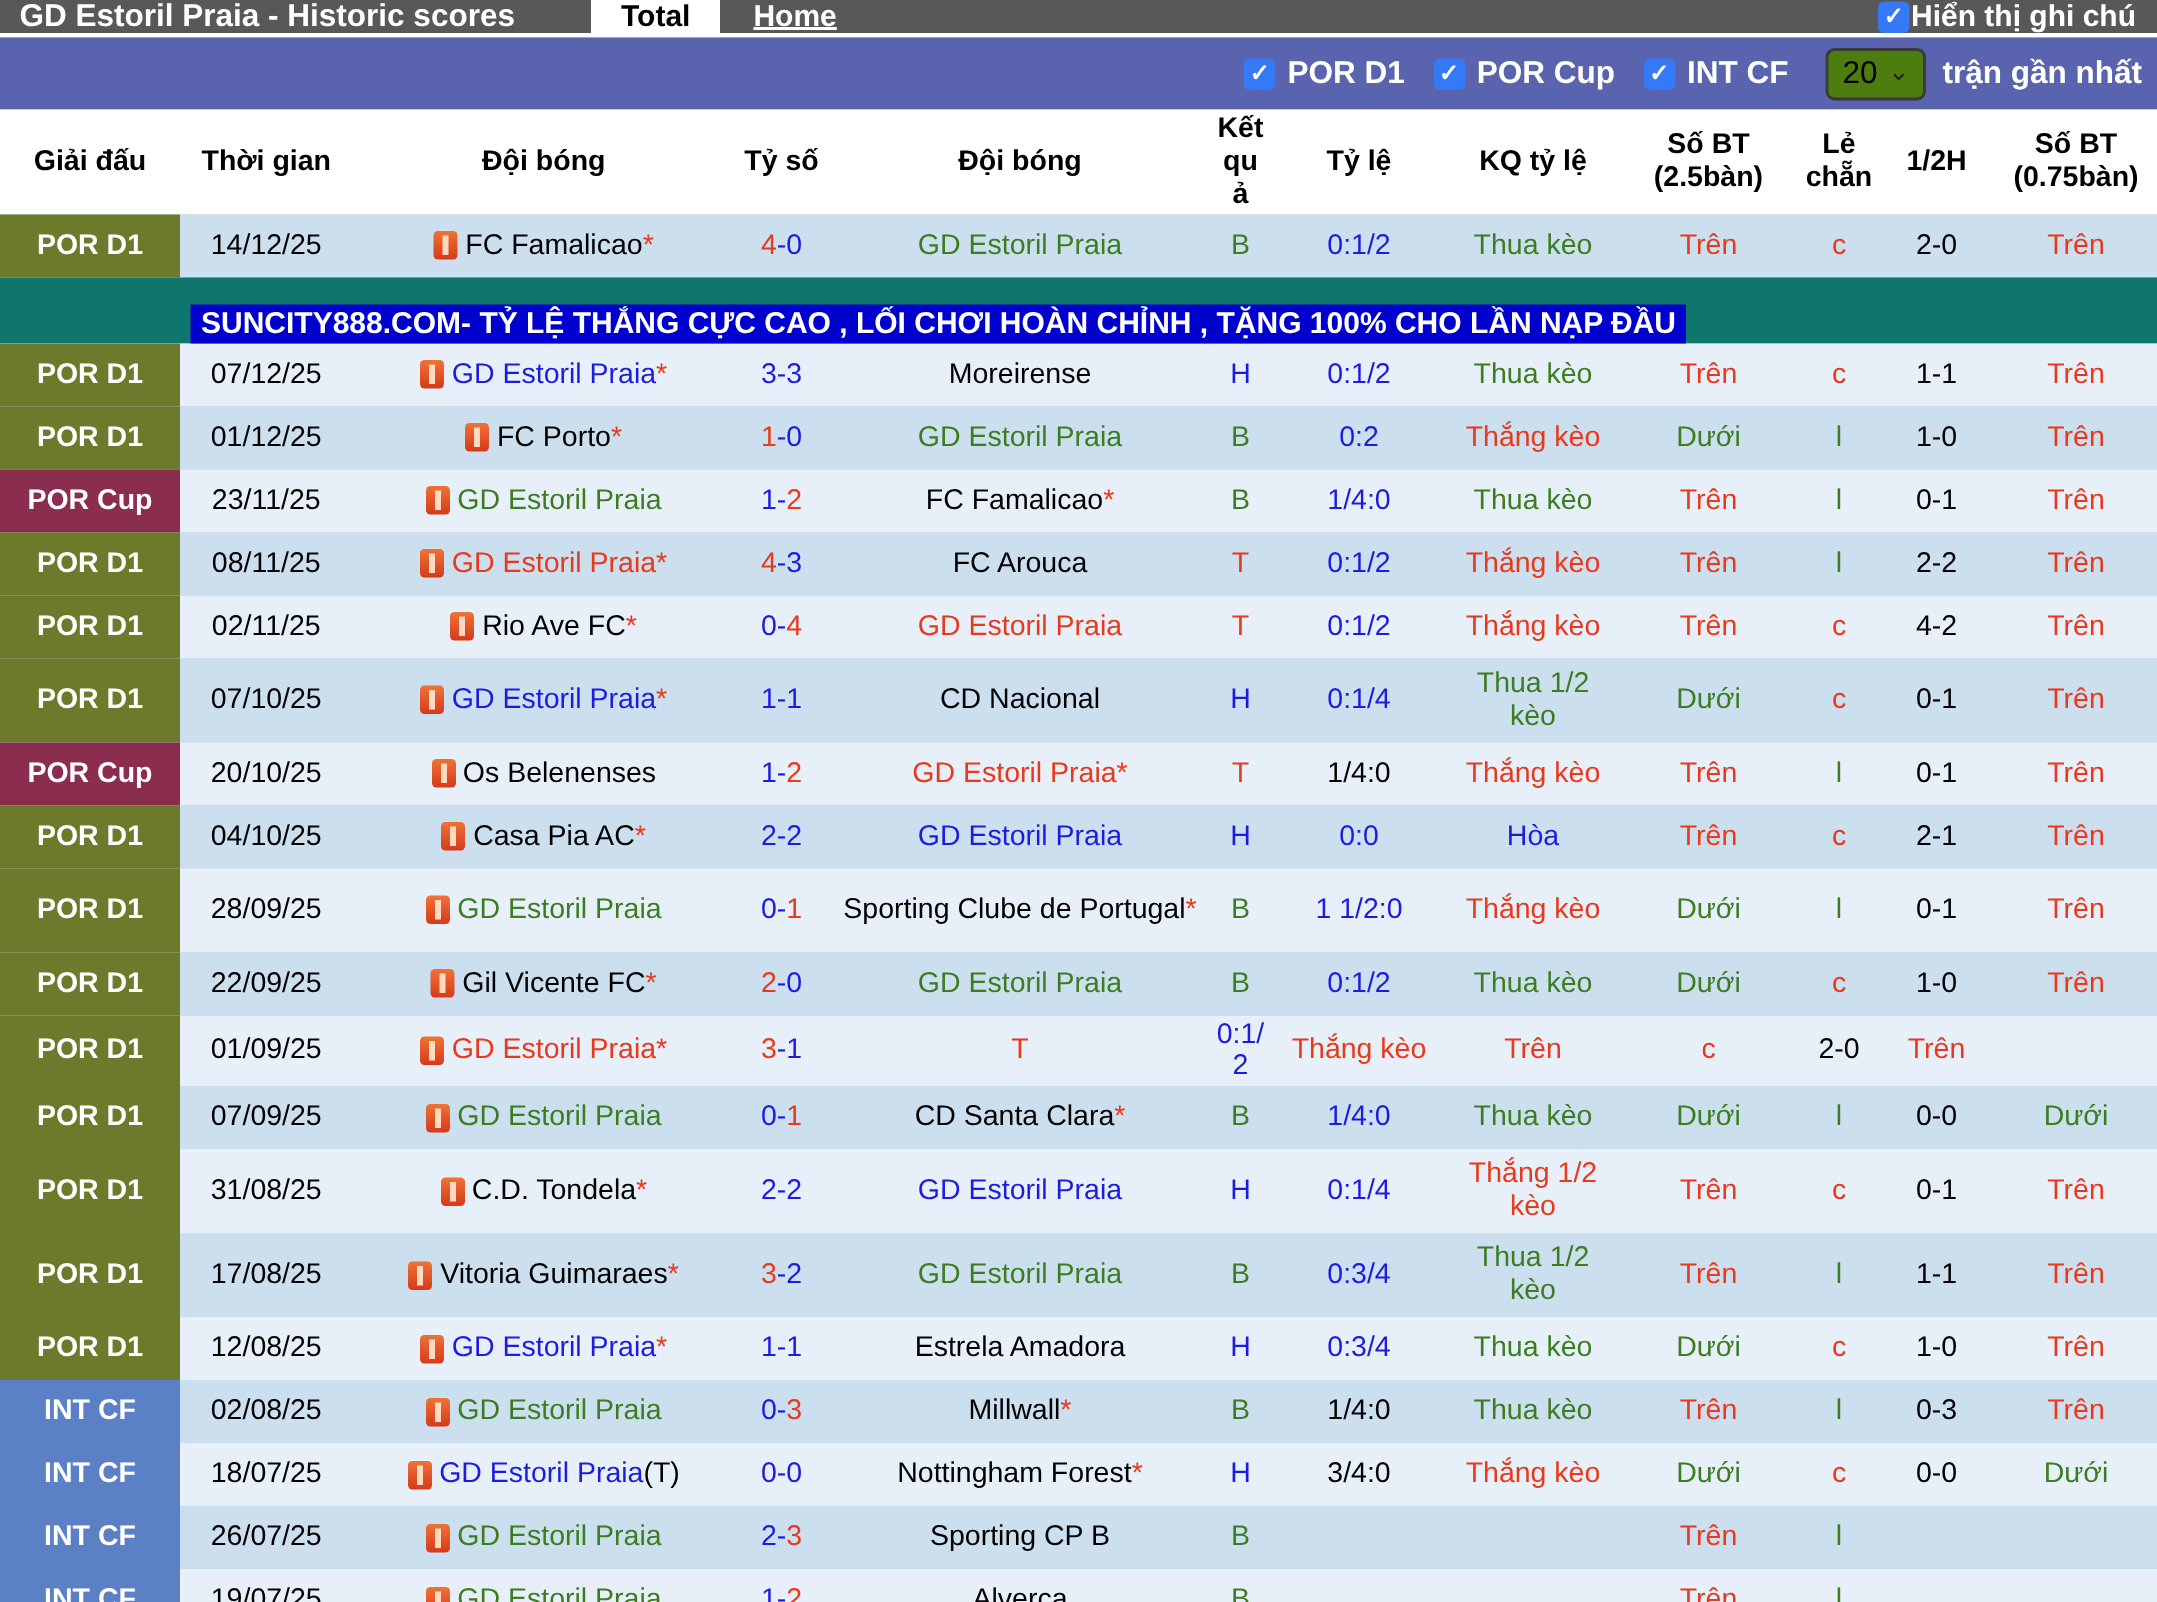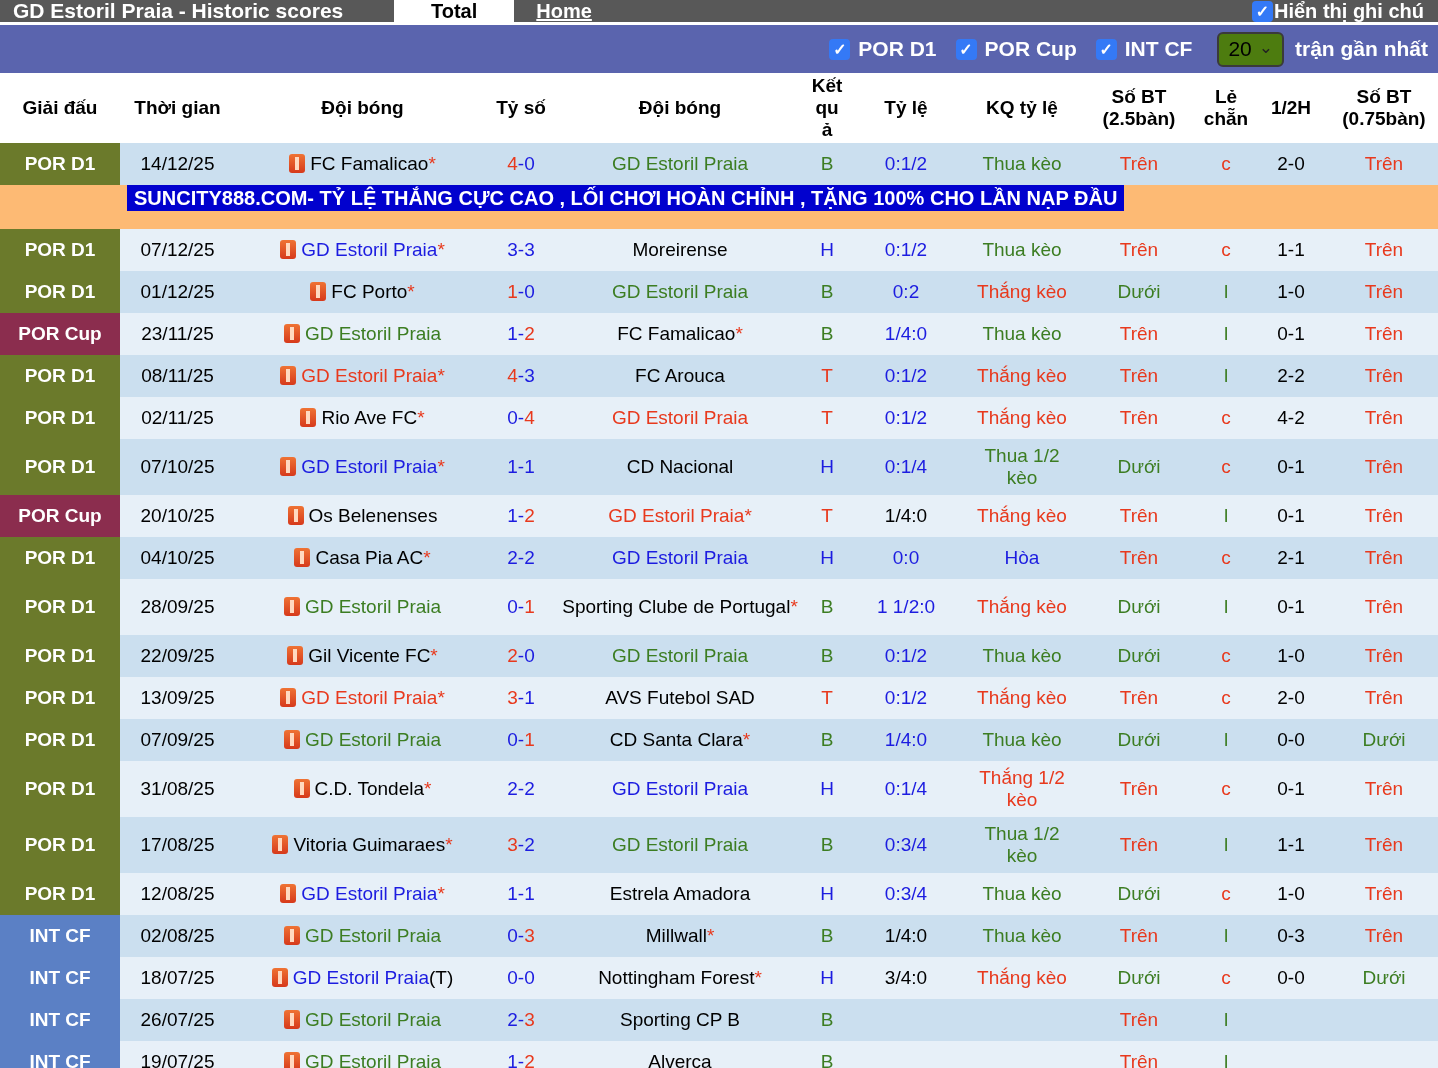--- a/index.html
+++ b/index.html
@@ -15,7 +15,7 @@
   
   .topbar{height:22px;background:var(--topbar-bg);display:flex;align-items:stretch;color:#fff}
   .title{font-size:21px;font-weight:bold;padding-left:13px;display:flex;align-items:center;width:394px}
-  .tab{display:flex;align-items:center;padding:0 37px;font-size:20px;font-weight:bold;cursor:pointer}
+  .tab{display:flex;align-items:center;padding:0 20px;font-size:20px;font-weight:bold;cursor:pointer}
   .tab-active{background:#fff;color:#000}
   .tab-link{color:#ffffff;text-decoration:underline;padding:0 16px;margin-left:6px}
   .notes{margin-left:auto;display:flex;align-items:center;gap:1px;padding-right:14px;font-size:20px;font-weight:bold}

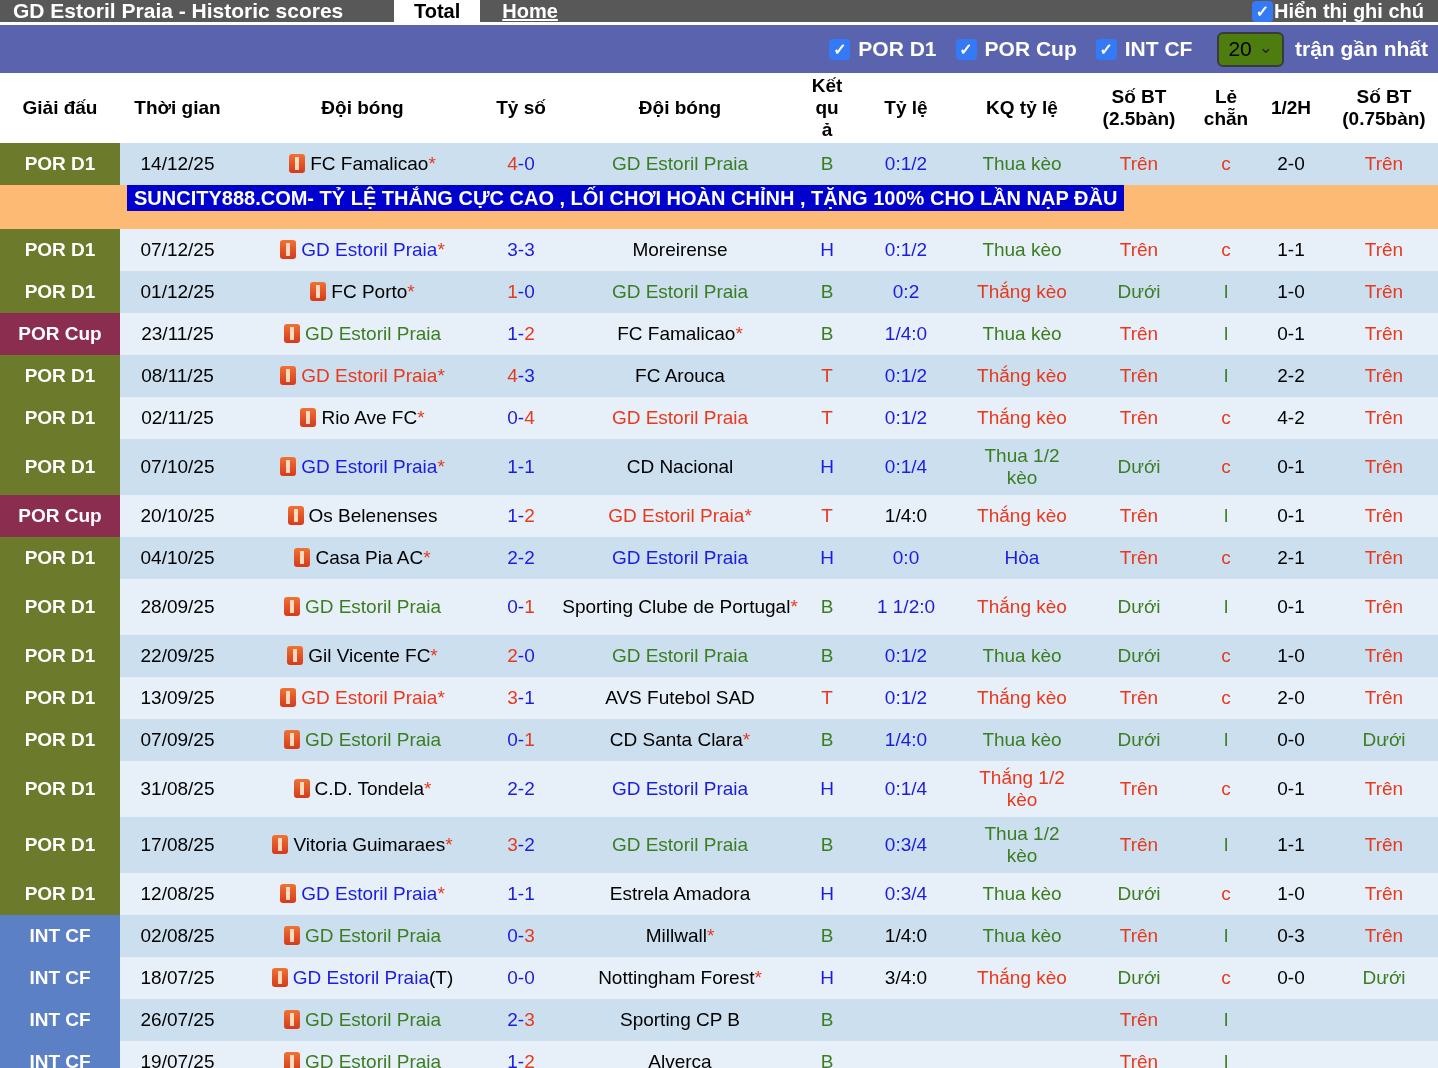--- a/index.html
+++ b/index.html
@@ -55,7 +55,7 @@
   .card::after{content:"";position:absolute;left:6px;top:3px;width:4px;height:13px;background:#ffd9c0}
   .score span{white-space:nowrap}
   
-  .adrow{height:44px;background:#fdba74;display:flex;align-items:flex-start}
+  .adrow{height:44px;background:#0f766e;display:flex;align-items:flex-end}
   .adbox{margin-left:127px;background:var(--ad-bg);color:#fff;font-weight:bold;font-size:20px;
          line-height:26px;padding:0 7px;white-space:nowrap;cursor:pointer}
 </style>

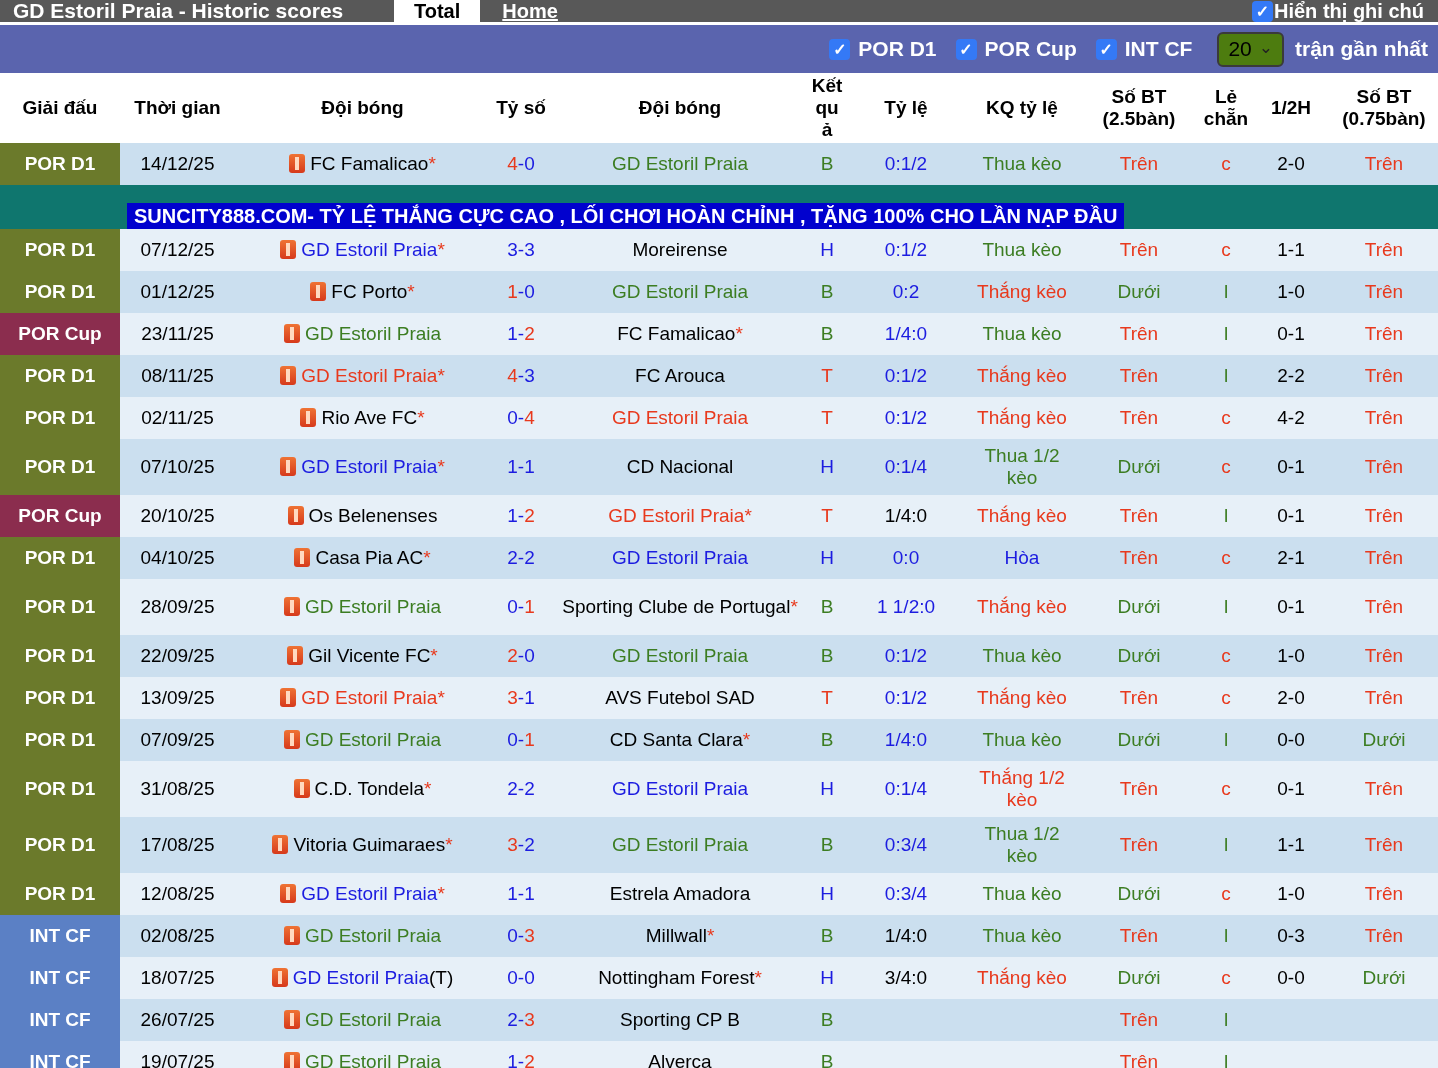--- a/index.html
+++ b/index.html
@@ -367,7 +367,7 @@
   </div>
     <div class="grid row light">
     <div class="cell league lg-pord1">POR D1</div>
-    <div class="cell f-date">13/09/25</div>
+    <div class="cell f-date">01/09/25</div>
     <div class="cell team">
       <span class="card" hidden=""></span>
       <span><span class="tname c-red">GD Estoril Praia</span><span class="star">*</span><span class="suffix"></span></span>

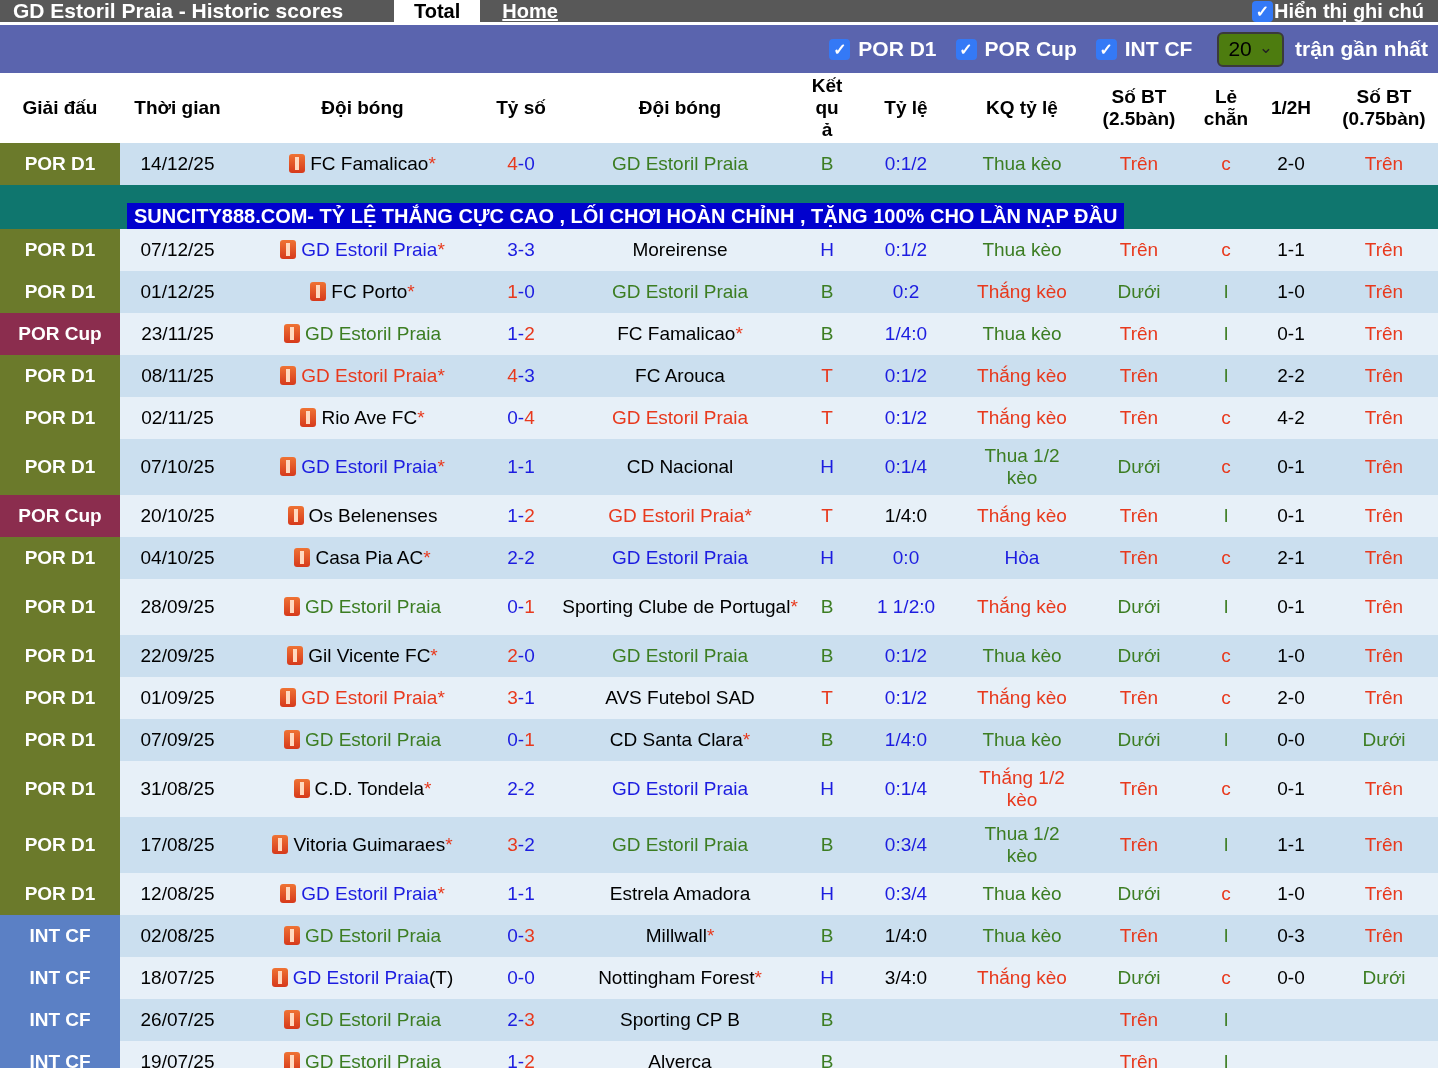--- a/index.html
+++ b/index.html
@@ -377,9 +377,6 @@
         <span class="dash c-blue">-</span>
         <span class="sa c-blue">1</span>
     </div>
-    <div class="cell team">
-      <span><span class="tname2 c-black">AVS Futebol SAD</span><span class="star2 star"></span></span>
-    </div>
     <div class="cell f-res c-red">T</div>
     <div class="cell f-odds c-blue">0:1/2</div>
     <div class="cell f-kq c-red">Thắng kèo</div>

